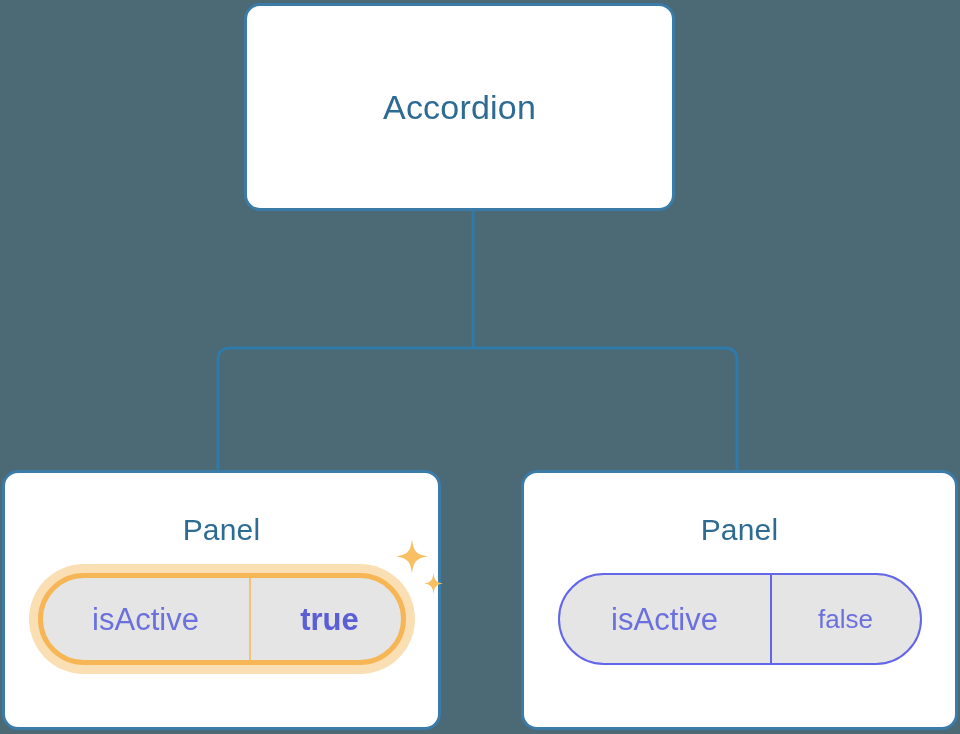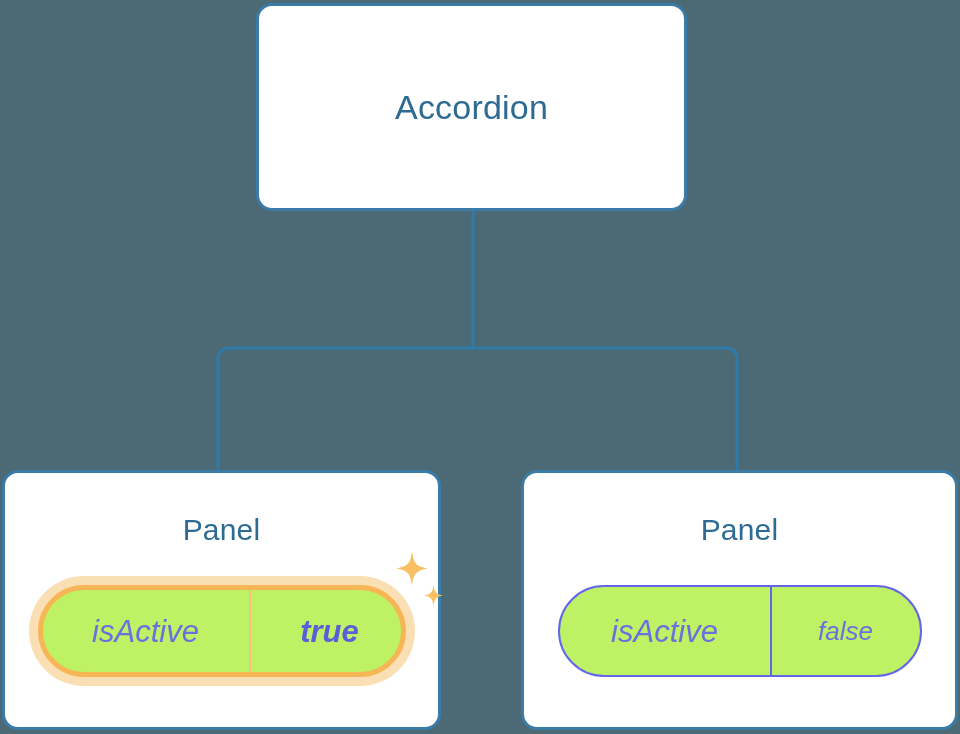--- a/index.html
+++ b/index.html
@@ -54,7 +54,7 @@
 
   
   #root-node {
-    left: 256px;
+    left: 244px;
     top: 3px;
     width: 431px;
     height: 208px;

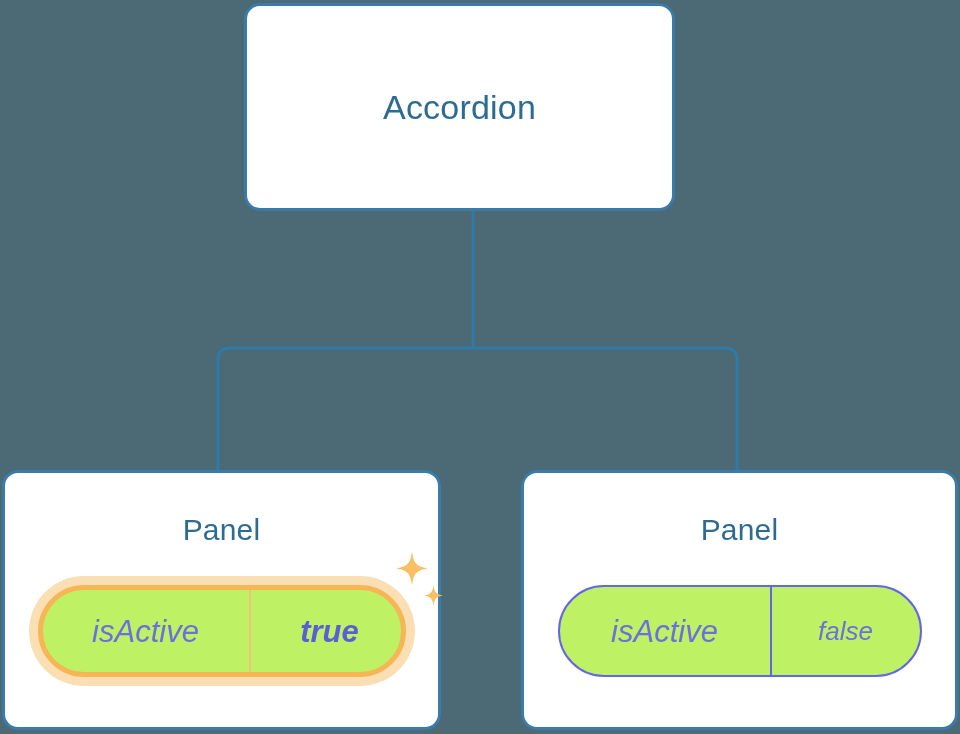--- a/index.html
+++ b/index.html
@@ -72,7 +72,6 @@
     flex-direction: column;
     align-items: center;
     padding-top: 42px;
-    gap: 12px;
   }
 
   #panel-node-0 { left: 2px;   width: 439px; }

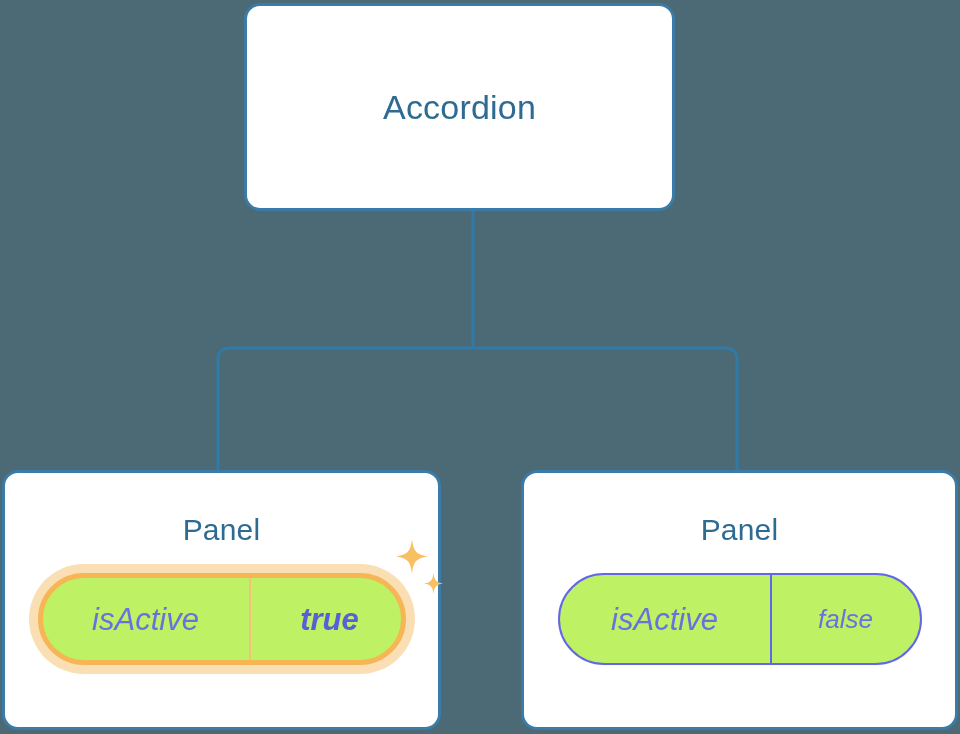--- a/index.html
+++ b/index.html
@@ -91,9 +91,8 @@
     display: flex;
     align-items: stretch;
     border-radius: 999px;
-    background: #bef264;
+    background: #e5e5e5;
     overflow: hidden;
-    font-style: italic;
   }
 
   .pill-cell {

